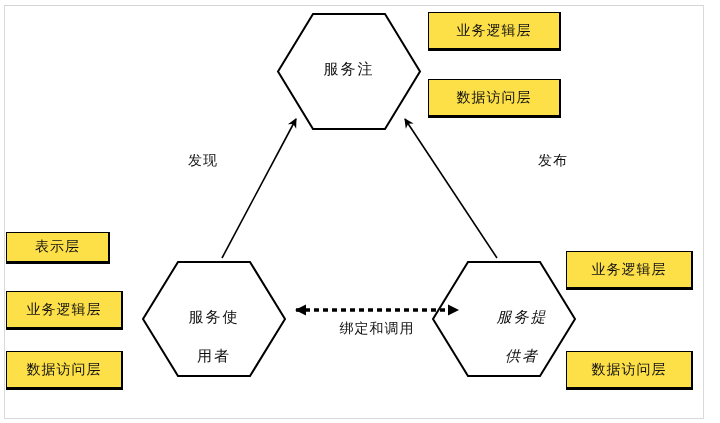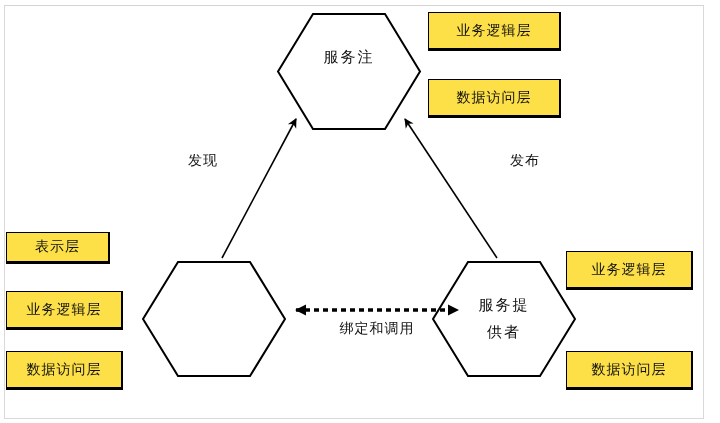--- a/index.html
+++ b/index.html
@@ -54,7 +54,7 @@
     color: #111111;
     letter-spacing: 2px;
   }
-  .hex-text span { display: block; }
+  .hex-text span { display: block; margin-top: 12px; }
 
   
   .layer-box {

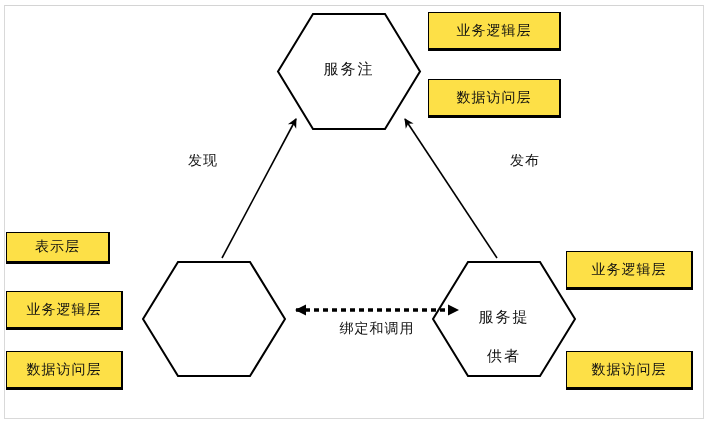--- a/index.html
+++ b/index.html
@@ -122,7 +122,7 @@
 
   <div class="edge-label" style="left:168px; top:152px; width:70px;">发现</div>
 
-  <div class="edge-label" style="left:490px; top:152px; width:70px;">发布</div>
+  <div class="edge-label" style="left:518px; top:152px; width:70px;">发布</div>
 
   <div class="edge-label" style="left:302px; top:320px; width:150px;">绑定和调用</div>
 

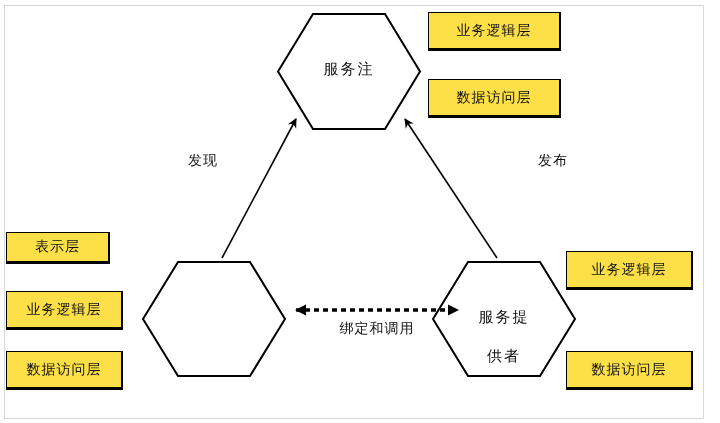--- a/index.html
+++ b/index.html
@@ -114,6 +114,10 @@
     <span>服务注</span>
   </div>
 
+  <div class="hex-text" style="left:139px; top:292px;">
+    <span>服务使</span>
+    <span>用者</span>
+  </div>
 
   <div class="hex-text" style="left:429px; top:292px;">
     <span>服务提</span>

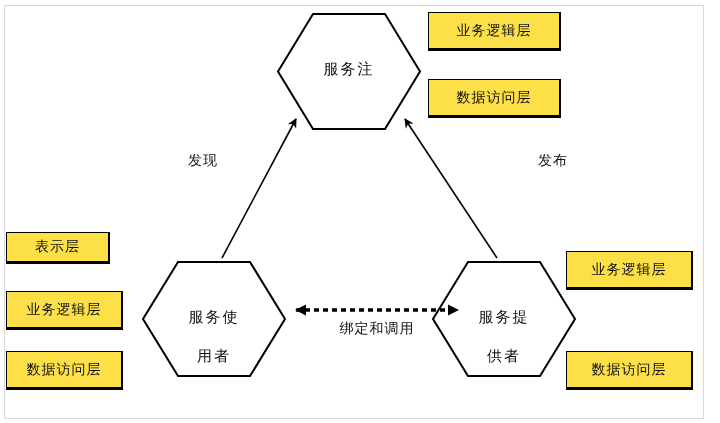--- a/index.html
+++ b/index.html
@@ -119,7 +119,7 @@
     <span>用者</span>
   </div>
 
-  <div class="hex-text" style="left:429px; top:292px;">
+  <div class="hex-text" style="left:447px; top:292px;font-style:italic;">
     <span>服务提</span>
     <span>供者</span>
   </div>

